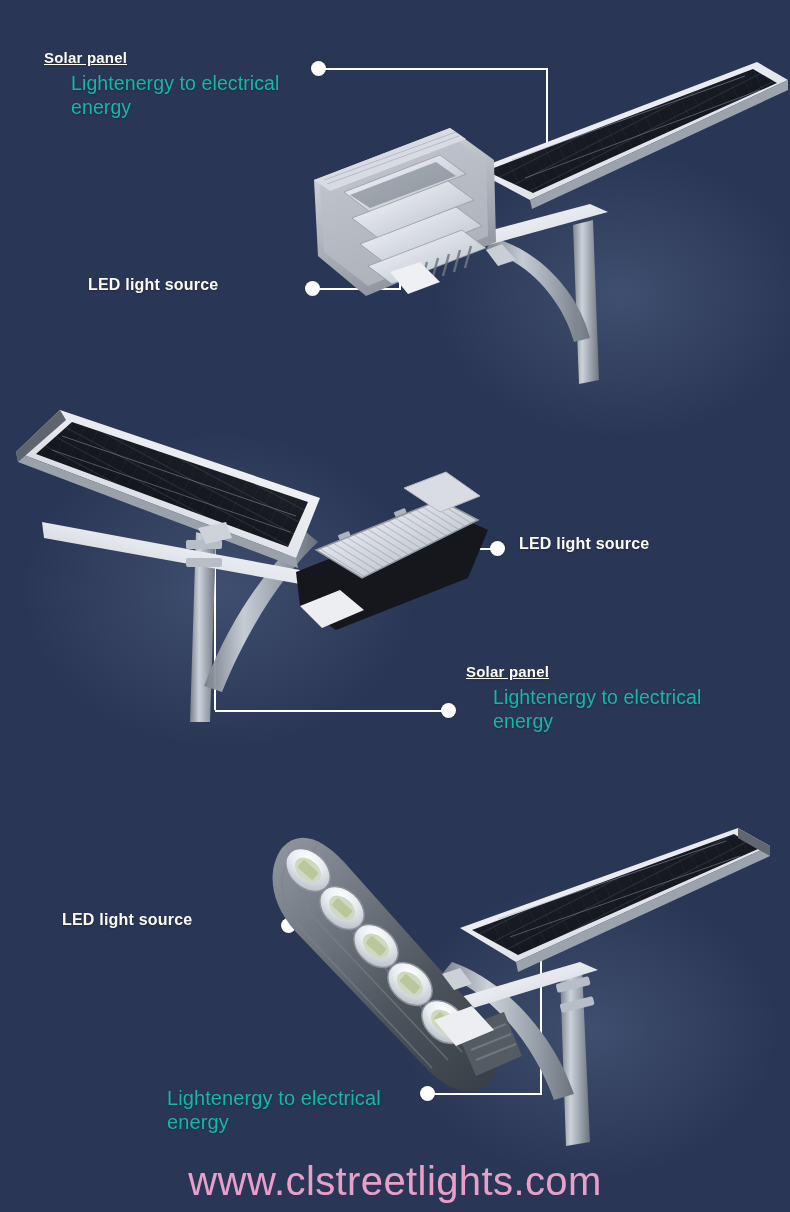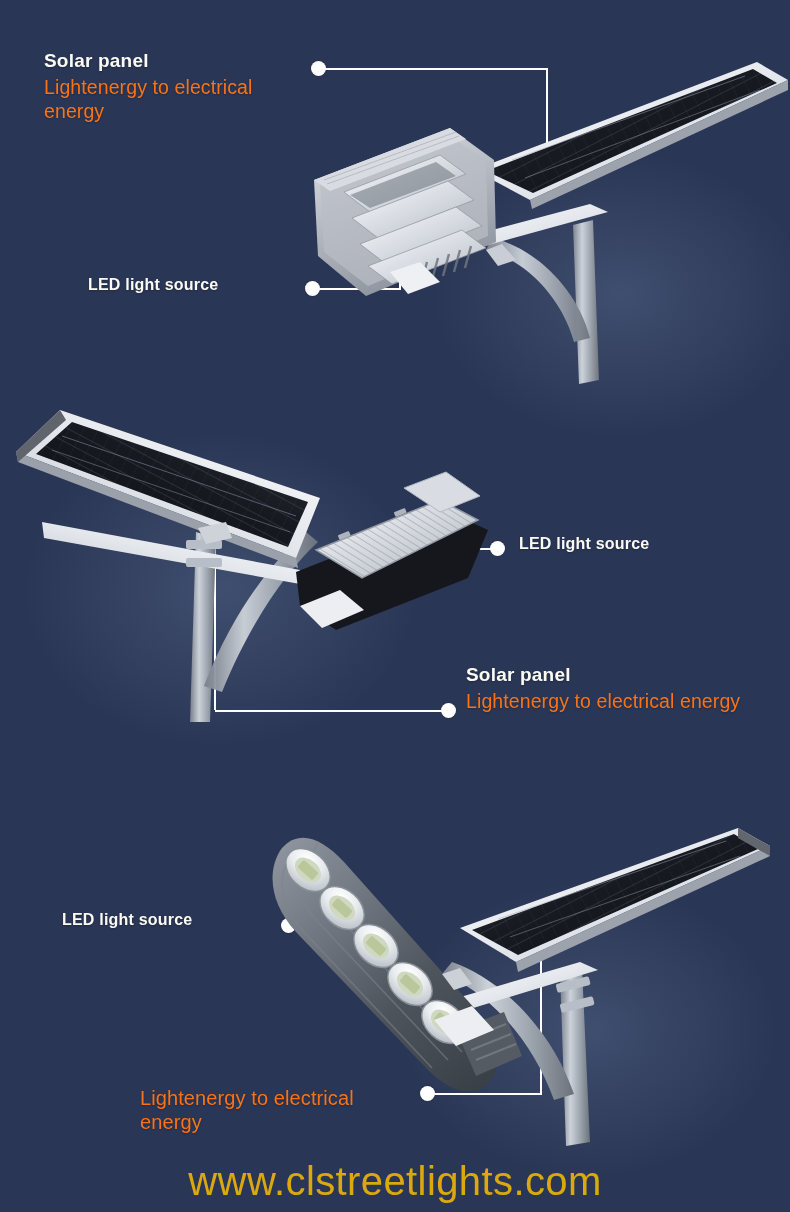--- a/index.html
+++ b/index.html
@@ -21,7 +21,7 @@
     color:#f97316; line-height:1.22; letter-spacing:.1px;
     text-shadow:0 1px 2px rgba(0,0,0,.22);
   }
-  .t-22{ font-size:19px; }
+  .t-22{ font-size:15px;text-decoration:underline; }
   .s-20{ font-size:20px; }
   .s-19{ font-size:19.5px; }
   .big{ font-size:16px; }

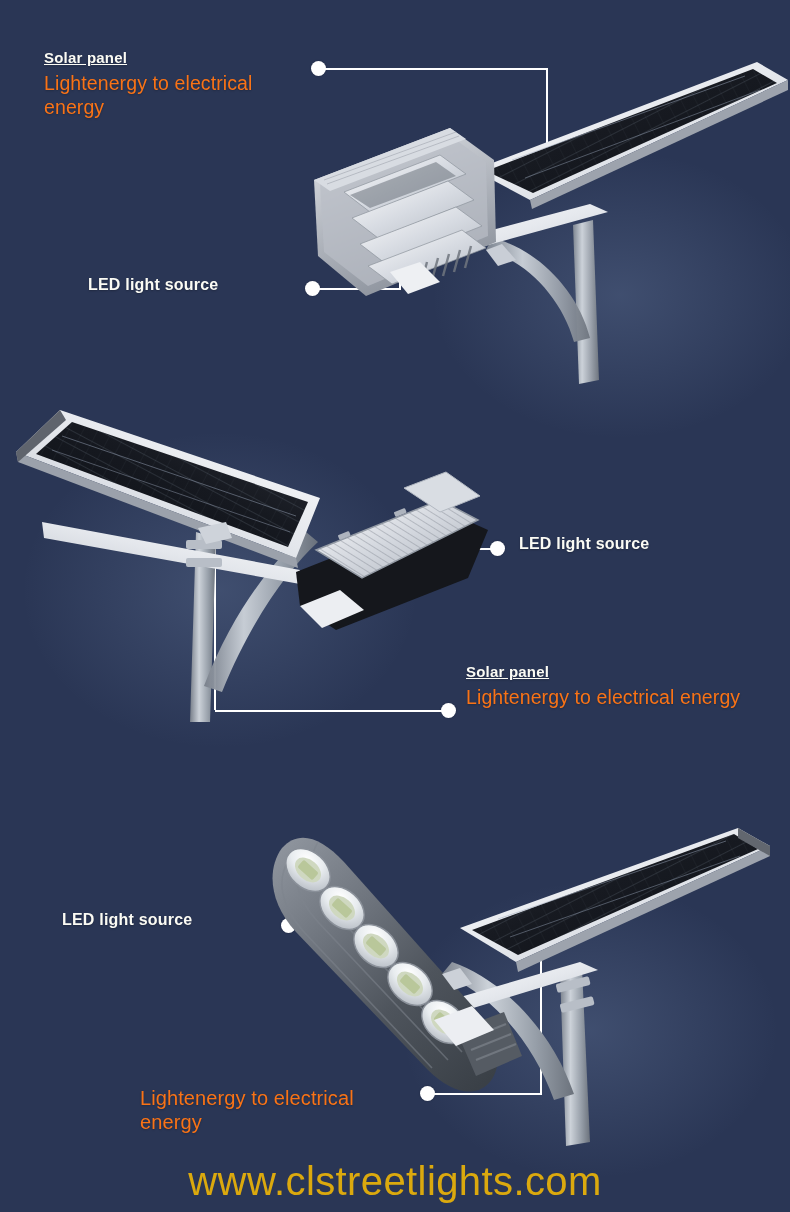--- a/index.html
+++ b/index.html
@@ -18,8 +18,9 @@
     text-shadow:0 1px 2px rgba(0,0,0,.25);
   }
   .label .sub{
-    color:#f97316; line-height:1.22; letter-spacing:.1px;
+    color:#14b8a6; line-height:1.22; letter-spacing:.1px;
     text-shadow:0 1px 2px rgba(0,0,0,.22);
+    margin-left:27px;
   }
   .t-22{ font-size:15px;text-decoration:underline; }
   .s-20{ font-size:20px; }

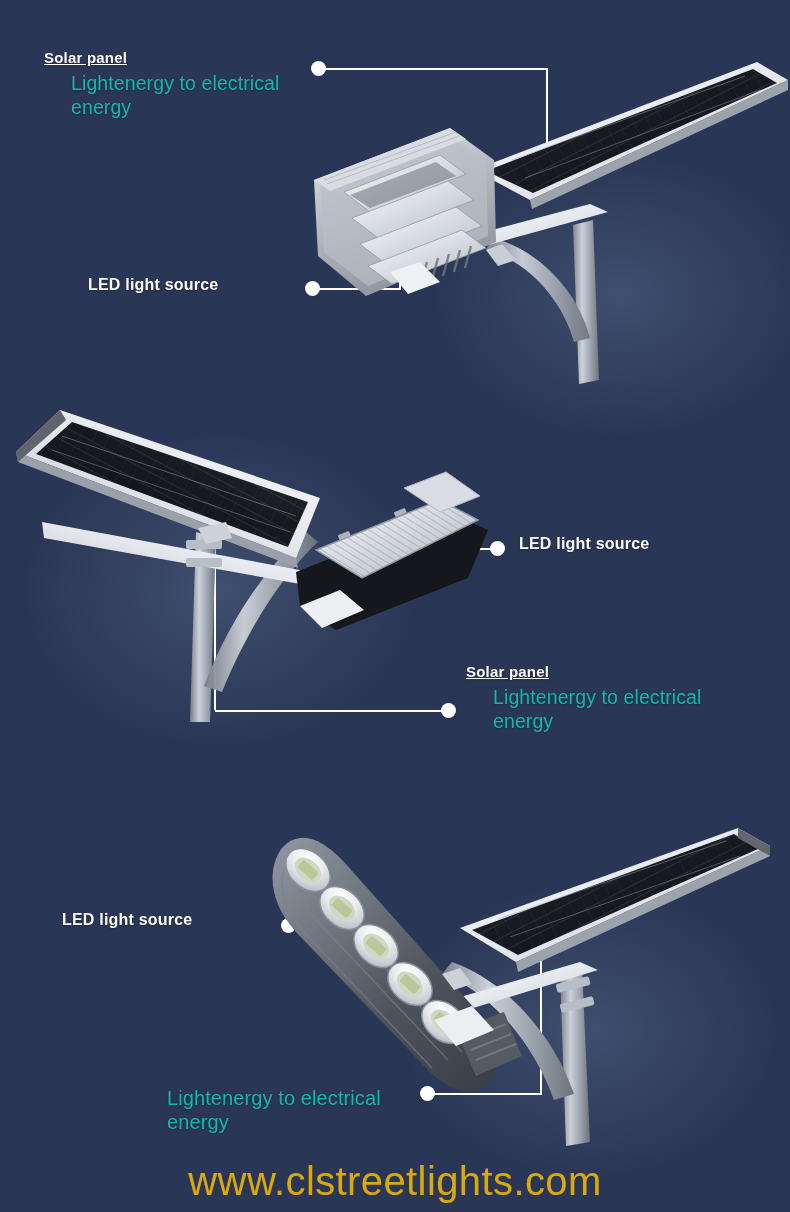--- a/index.html
+++ b/index.html
@@ -38,7 +38,7 @@
   
   .watermark{
     position:absolute; left:0; right:0; bottom:8px; text-align:center;
-    font-size:40px; color:#eab308; opacity:.92; letter-spacing:.4px;
+    font-size:40px; color:#f9a8d4; opacity:.92; letter-spacing:.4px;
     font-family:"Liberation Sans", sans-serif; font-weight:400;
   }
 

